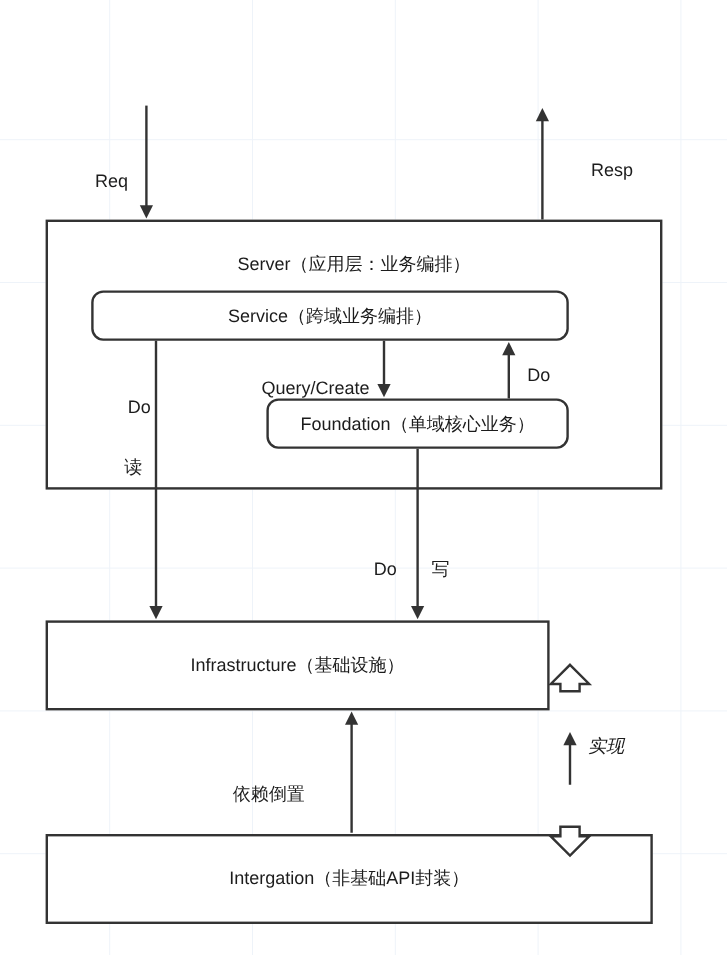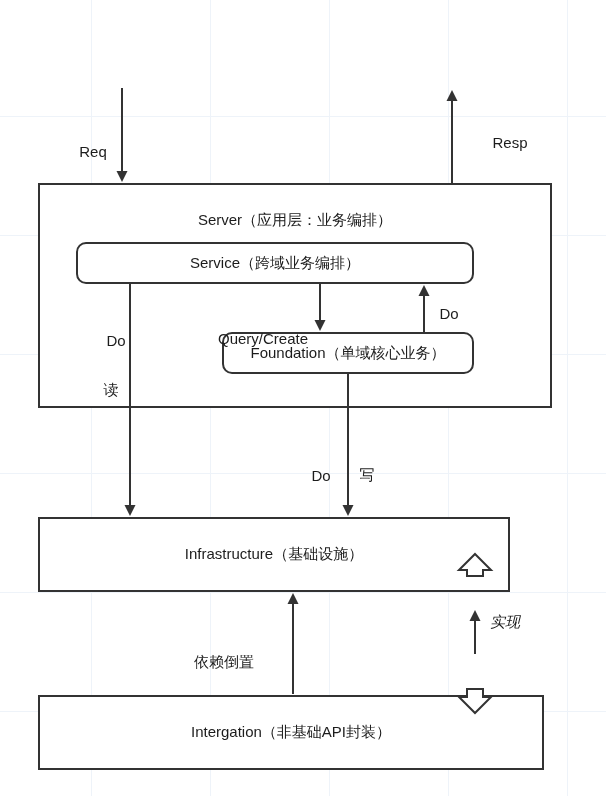--- a/index.html
+++ b/index.html
@@ -99,7 +99,7 @@
   <div class="edge-label" style="left:510px; top:130px;">Resp</div>
   <div class="edge-label" style="left:116px; top:328px;">Do</div>
   <div class="edge-label" style="left:111px; top:378px;">读</div>
-  <div class="edge-label" style="left:263px; top:326px;">Query/Create</div>
+  <div class="edge-label" style="left:263px; top:312px;">Query/Create</div>
   <div class="edge-label" style="left:449px; top:301px;">Do</div>
   <div class="edge-label" style="left:321px; top:463px;">Do</div>
   <div class="edge-label" style="left:367px; top:463px;">写</div>

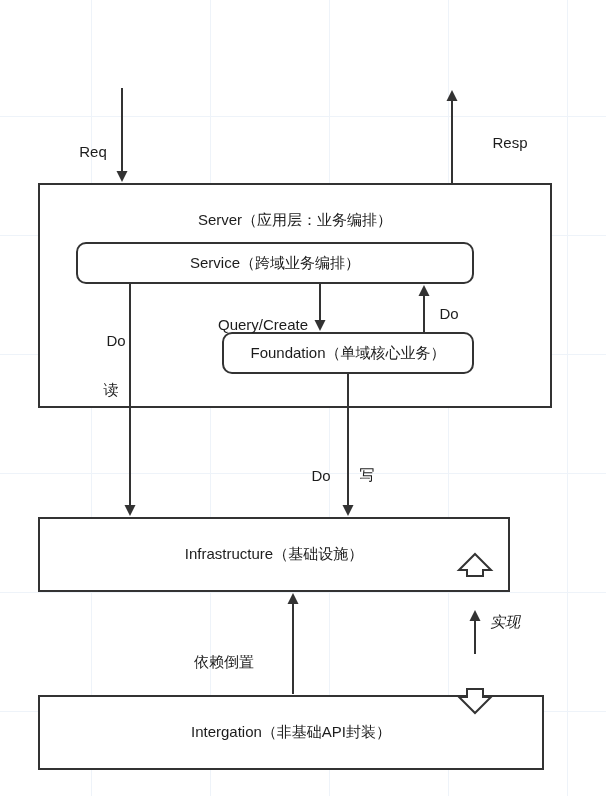--- a/index.html
+++ b/index.html
@@ -85,7 +85,7 @@
     <span>Service（跨域业务编排）</span>
   </div>
 
-  <div class="box" style="left:38px; top:517px; width:472px; height:75px;">
+  <div class="box" style="left:38px; top:517px; width:420px; height:75px;">
     <span>Infrastructure（基础设施）</span>
   </div>
 

